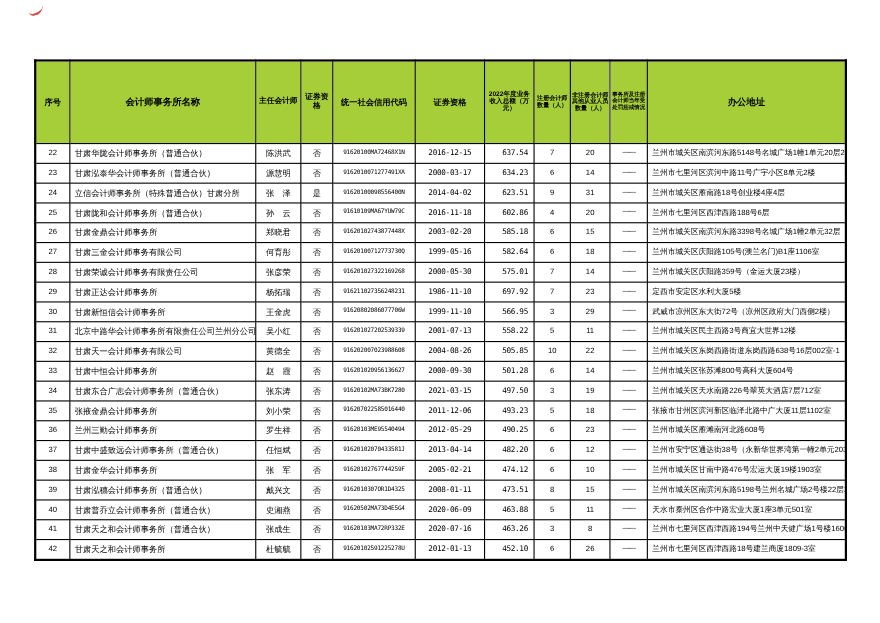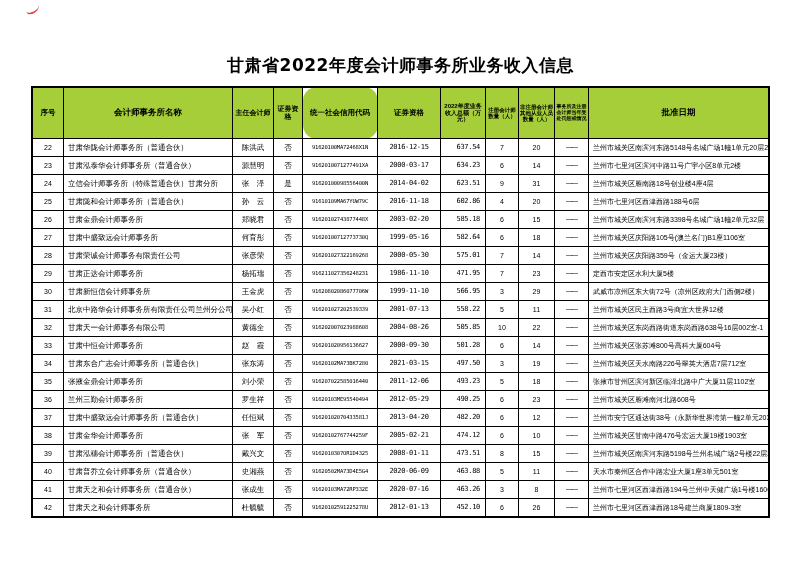--- a/index.html
+++ b/index.html
@@ -57,7 +57,6 @@
 <div class="pen-mark"></div>
 
 <div class="sheet">
-  <h1 class="title">甘肃省2022年度会计师事务所业务收入信息</h1>
   <table>
     <thead>
       <tr>

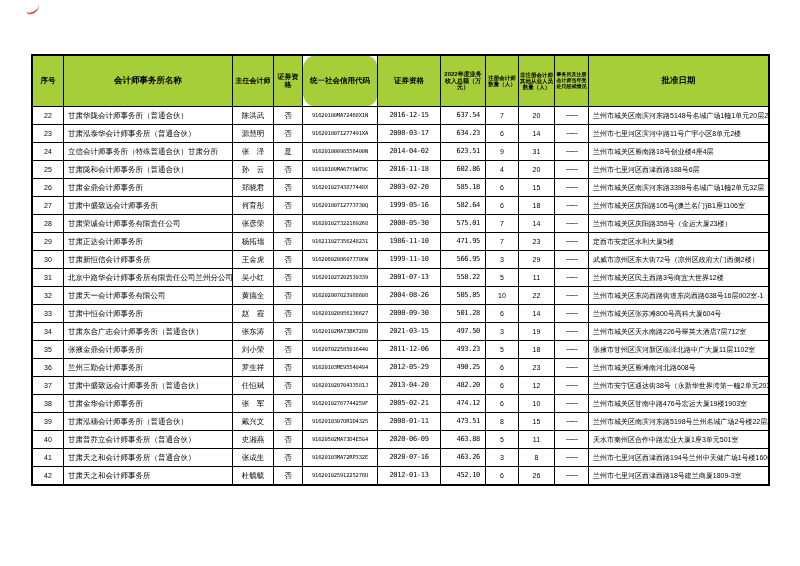--- a/index.html
+++ b/index.html
@@ -21,7 +21,7 @@
   th,td{border:1px solid #000;overflow:hidden;vertical-align:middle;}
   thead th{
     background:#a5ce39;font-weight:bold;text-align:center;
-    height:42px;padding:4px 1px;line-height:1.15;word-break:break-all;
+    height:42px;padding:16px 1px;line-height:1.15;word-break:break-all;
   }
   tbody td{height:17px;padding:0 2px;line-height:1.05;word-break:keep-all;white-space:nowrap;}
   

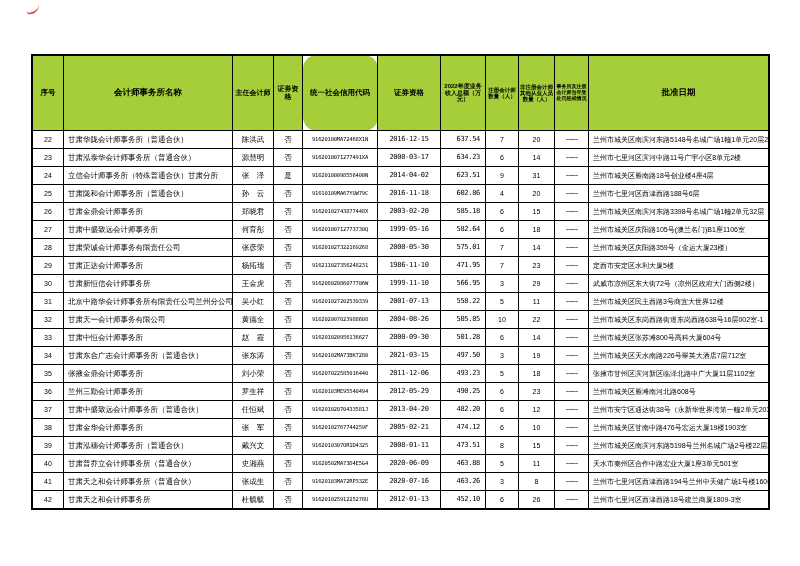--- a/index.html
+++ b/index.html
@@ -33,7 +33,7 @@
   thead .col-no{font-size:7.5px;}
   thead .col-name{font-size:8.5px;}
   thead .col-chief,thead .col-securities{font-size:7px;}
-  thead .col-code{font-size:7.5px;border-radius:14px;}
+  thead .col-code{font-size:7.5px;}
   thead .col-date{font-size:7.5px;}
   thead .col-revenue{font-size:6px;}
   thead .col-cpa,thead .col-staff{font-size:5.5px;}

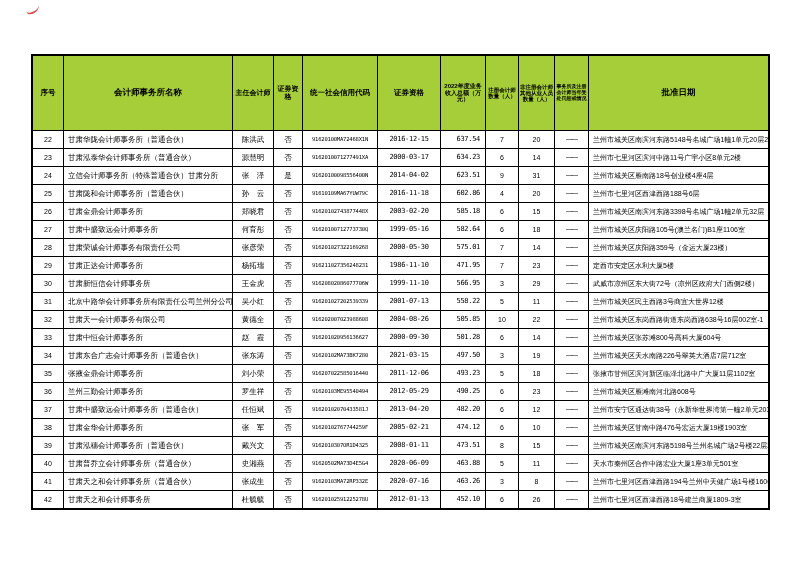--- a/index.html
+++ b/index.html
@@ -70,7 +70,7 @@
           <th class="col-cpa">注册会计师数量（人）</th>
           <th class="col-staff">非注册会计师其他从业人员数量（人）</th>
           <th class="col-penalty">事务所及注册会计师当年受处罚惩戒情况</th>
-          <th class="col-address">批准日期</th>
+          <th class="col-address">办公地址</th>
         </tr>
     </thead>
     <tbody>

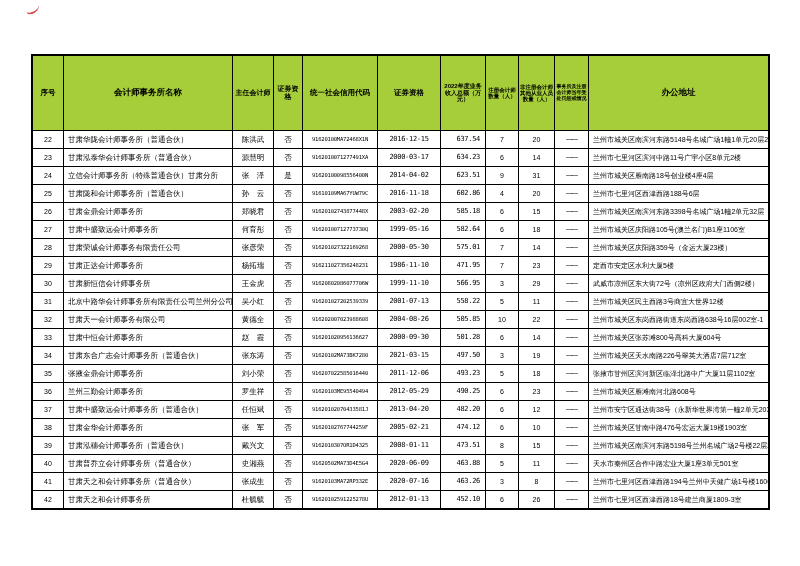--- a/index.html
+++ b/index.html
@@ -141,7 +141,7 @@
         </tr>
         <tr>
           <td class="col-no">27</td>
-          <td class="col-name">甘肃中盛致远会计师事务所</td>
+          <td class="col-name">甘肃三金会计师事务有限公司</td>
           <td class="col-chief">何育彤</td>
           <td class="col-securities">否</td>
           <td class="col-code">91620100712773730Q</td>

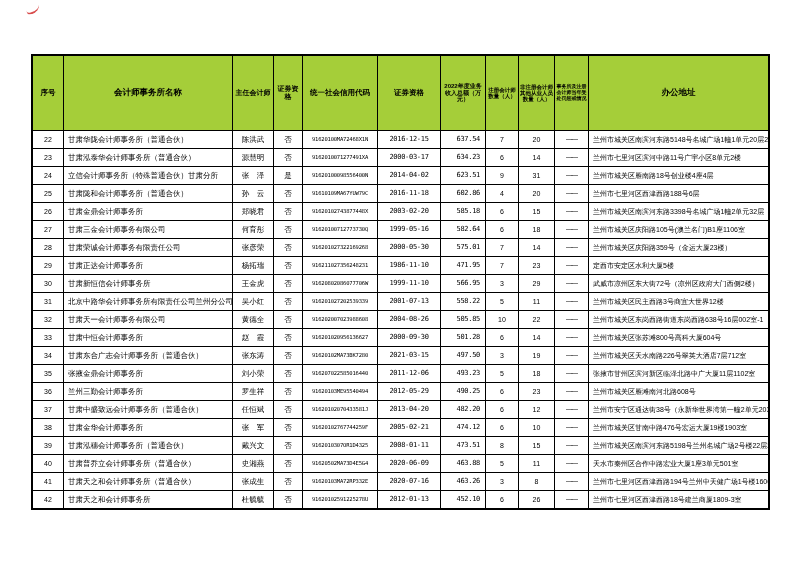--- a/index.html
+++ b/index.html
@@ -172,7 +172,7 @@
           <td class="col-securities">否</td>
           <td class="col-code">916211027356248231</td>
           <td class="col-date">1986-11-10</td>
-          <td class="col-revenue">471.95</td>
+          <td class="col-revenue">697.92</td>
           <td class="col-cpa">7</td>
           <td class="col-staff">23</td>
           <td class="col-penalty">——</td>

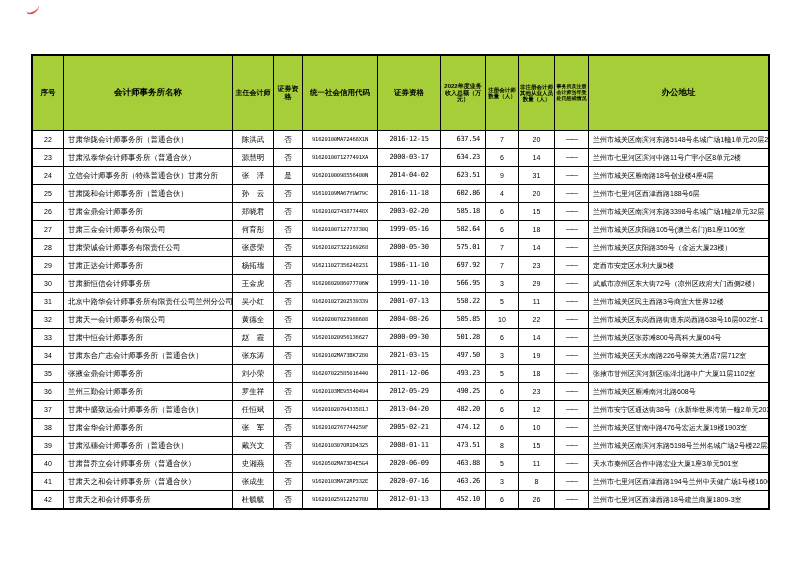--- a/index.html
+++ b/index.html
@@ -275,7 +275,7 @@
           <td class="col-chief">任恒斌</td>
           <td class="col-securities">否</td>
           <td class="col-code">91620102070433581J</td>
-          <td class="col-date">2013-04-20</td>
+          <td class="col-date">2013-04-14</td>
           <td class="col-revenue">482.20</td>
           <td class="col-cpa">6</td>
           <td class="col-staff">12</td>

